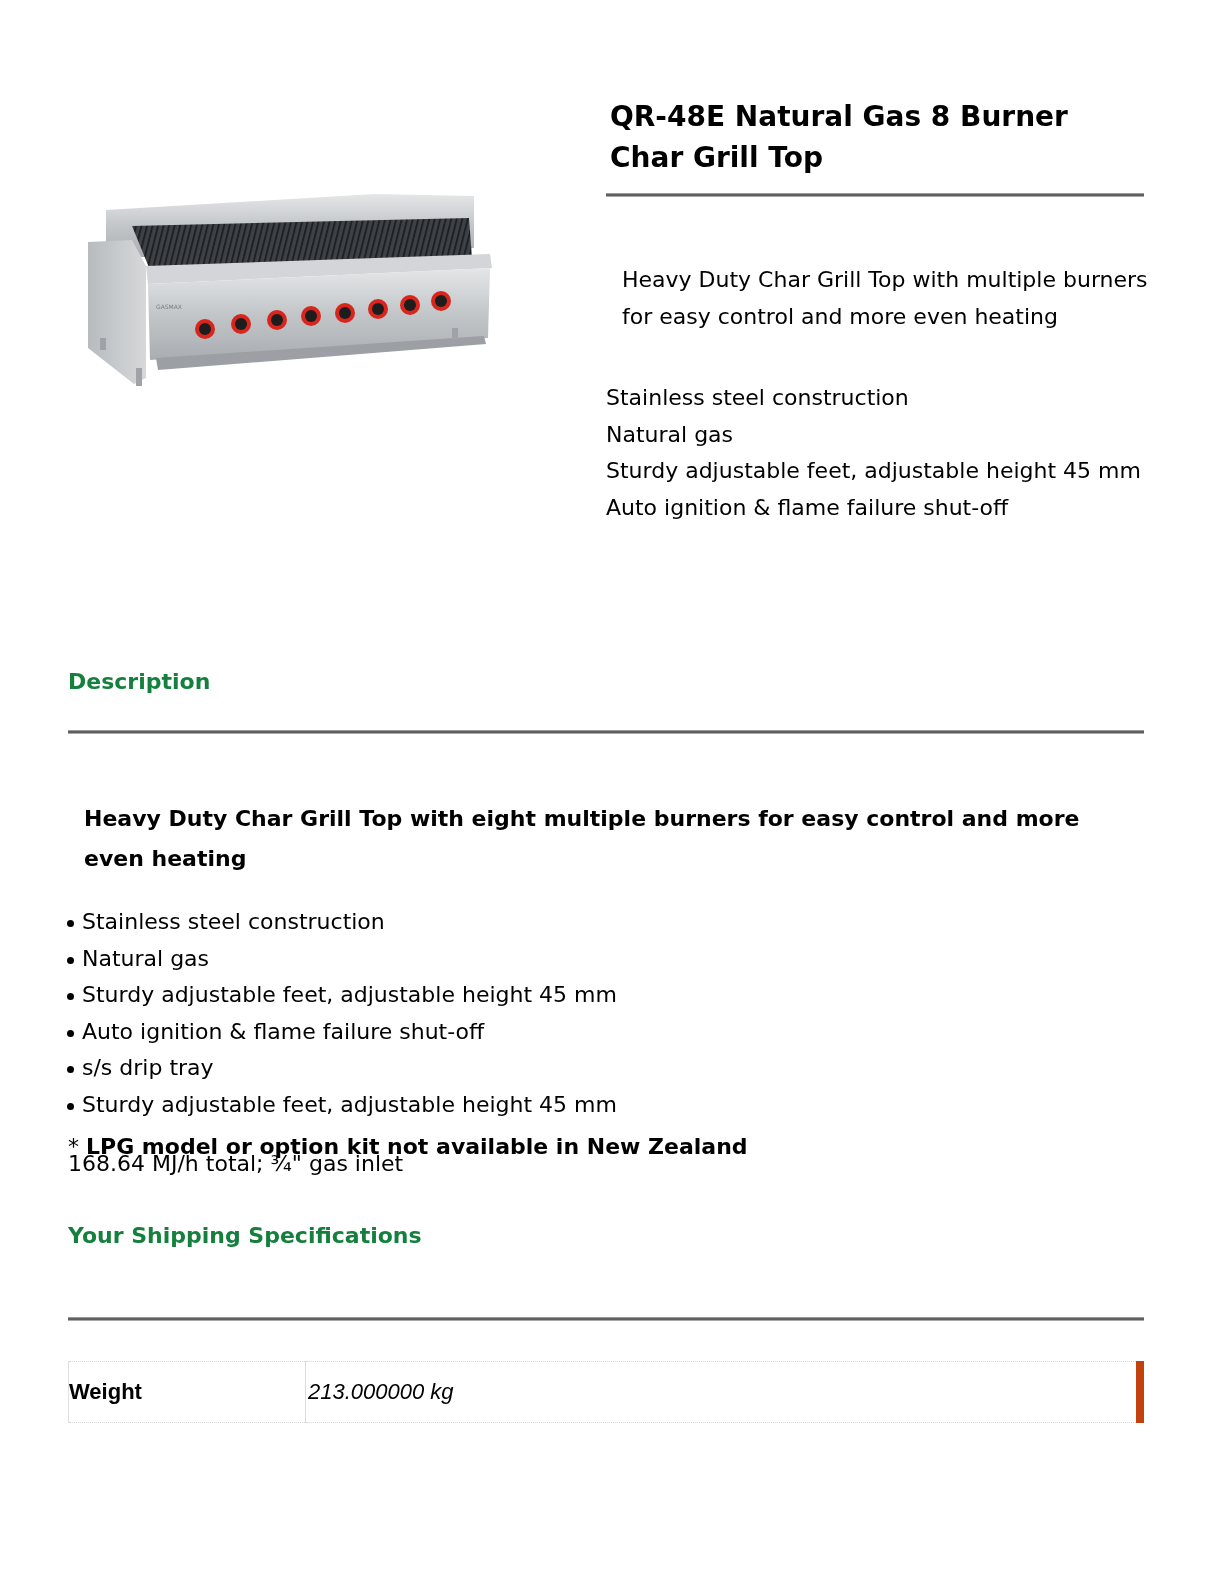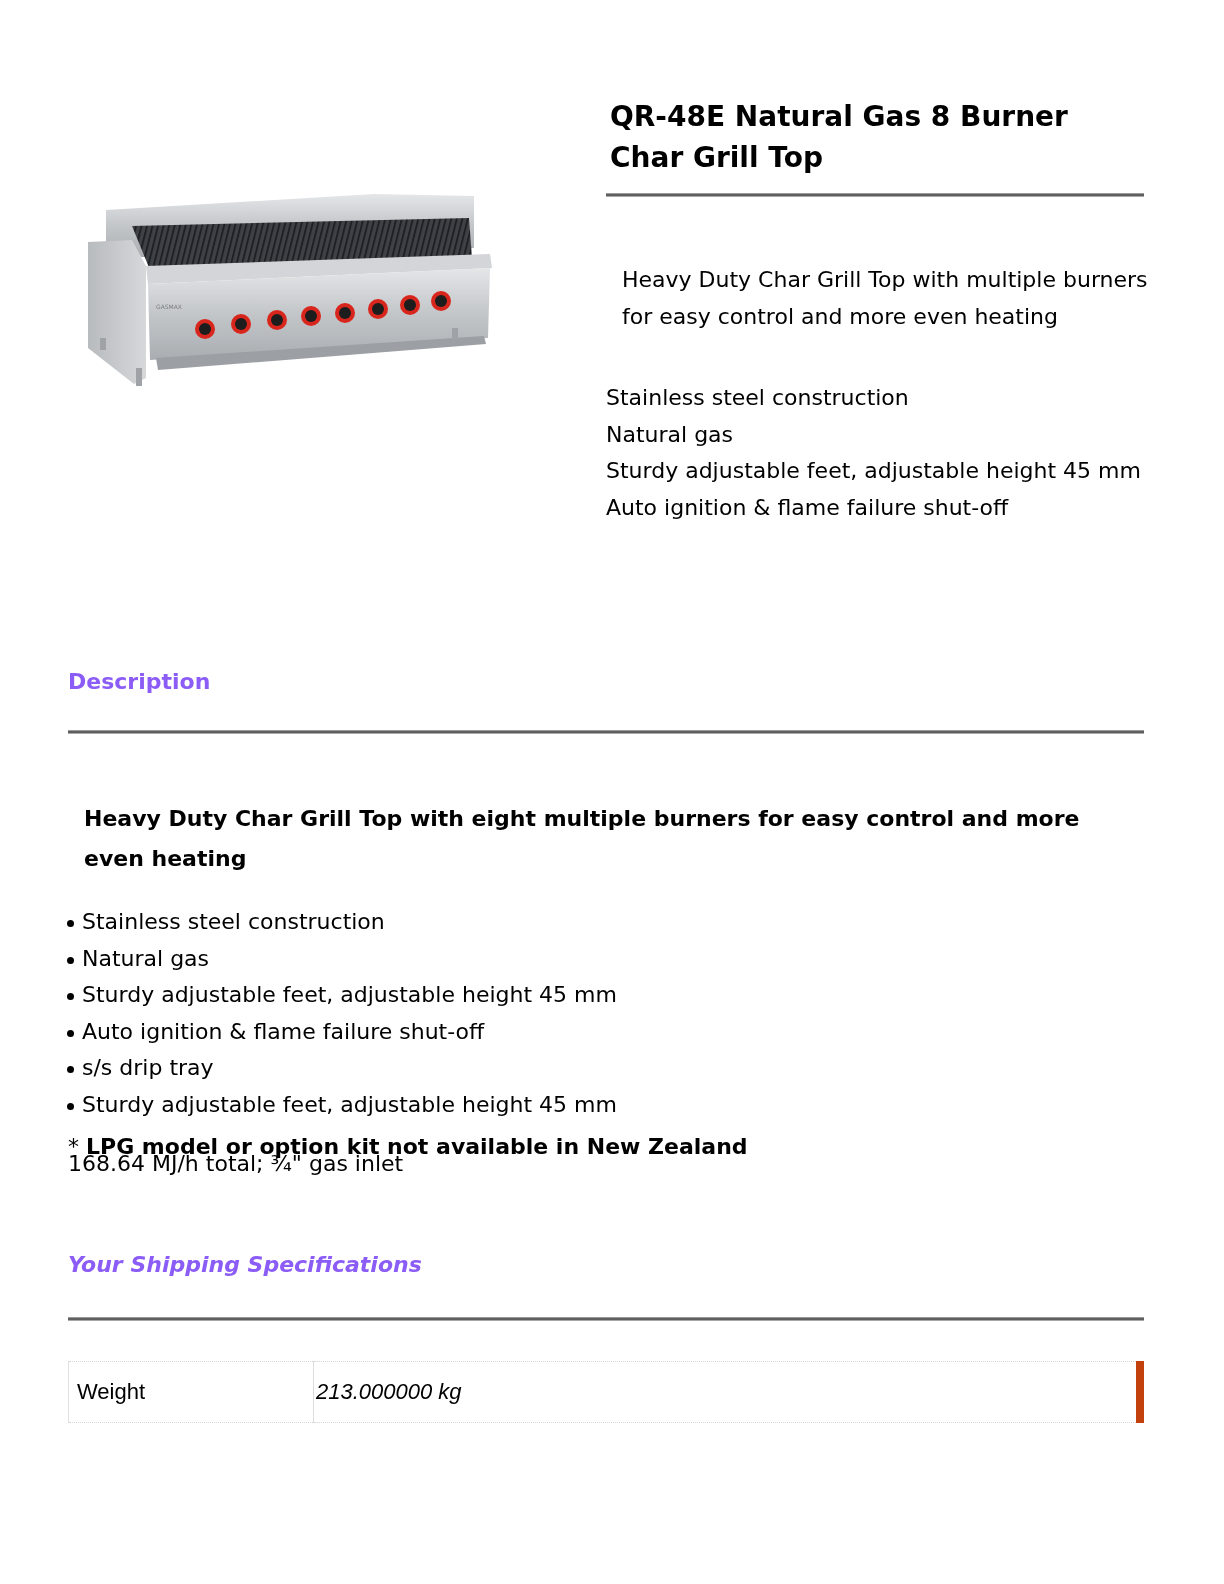--- a/index.html
+++ b/index.html
@@ -35,7 +35,7 @@
 
   .section-heading {
     position: absolute; left: 68px; font-size: 22px; font-weight: bold;
-    color: #8b5cf6; margin: 0; line-height: 30px;
+    color: #15803d; margin: 0; line-height: 30px;
   }
   .section-heading.desc { top: 667px; }
   .section-heading.ship { top: 1250px; font-style: italic; }

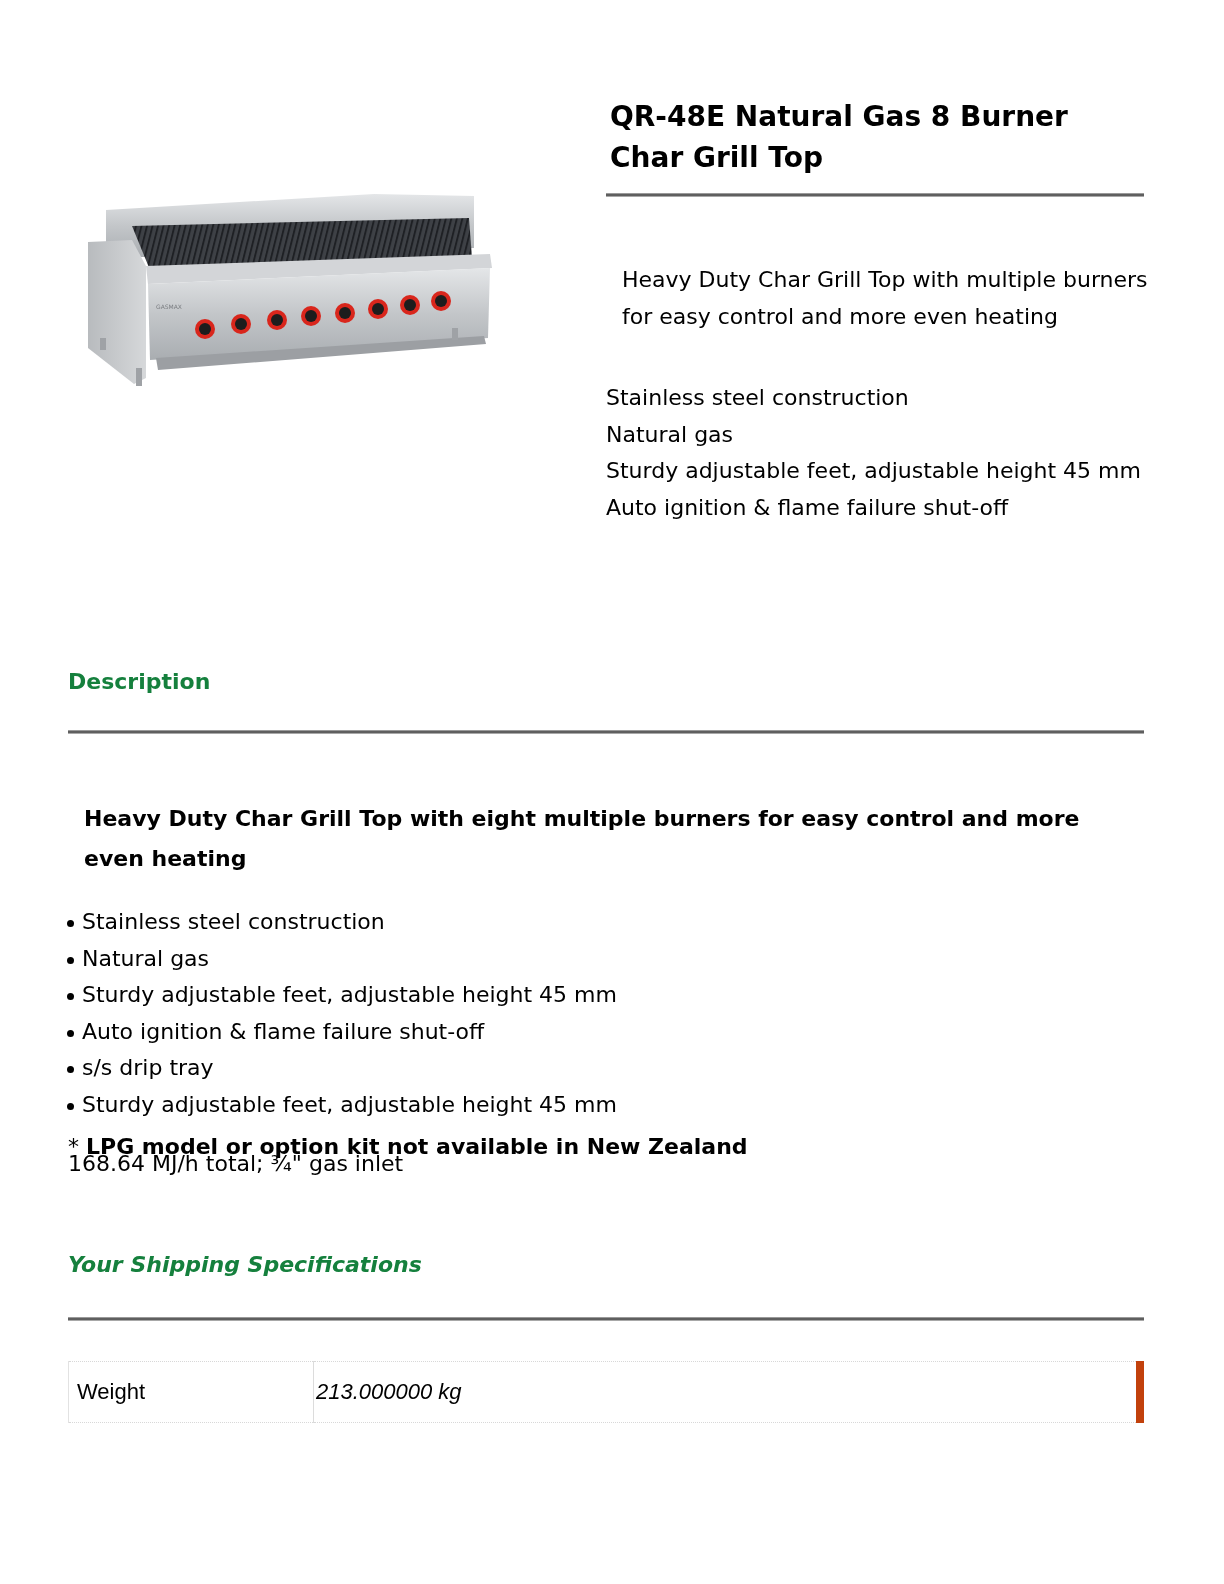--- a/index.html
+++ b/index.html
@@ -38,7 +38,7 @@
     color: #15803d; margin: 0; line-height: 30px;
   }
   .section-heading.desc { top: 667px; }
-  .section-heading.ship { top: 1250px; font-style: italic; }
+  .section-heading.ship { top: 1221px; }
 
   .desc-lead {
     position: absolute; left: 68px; top: 783px; width: 1060px;

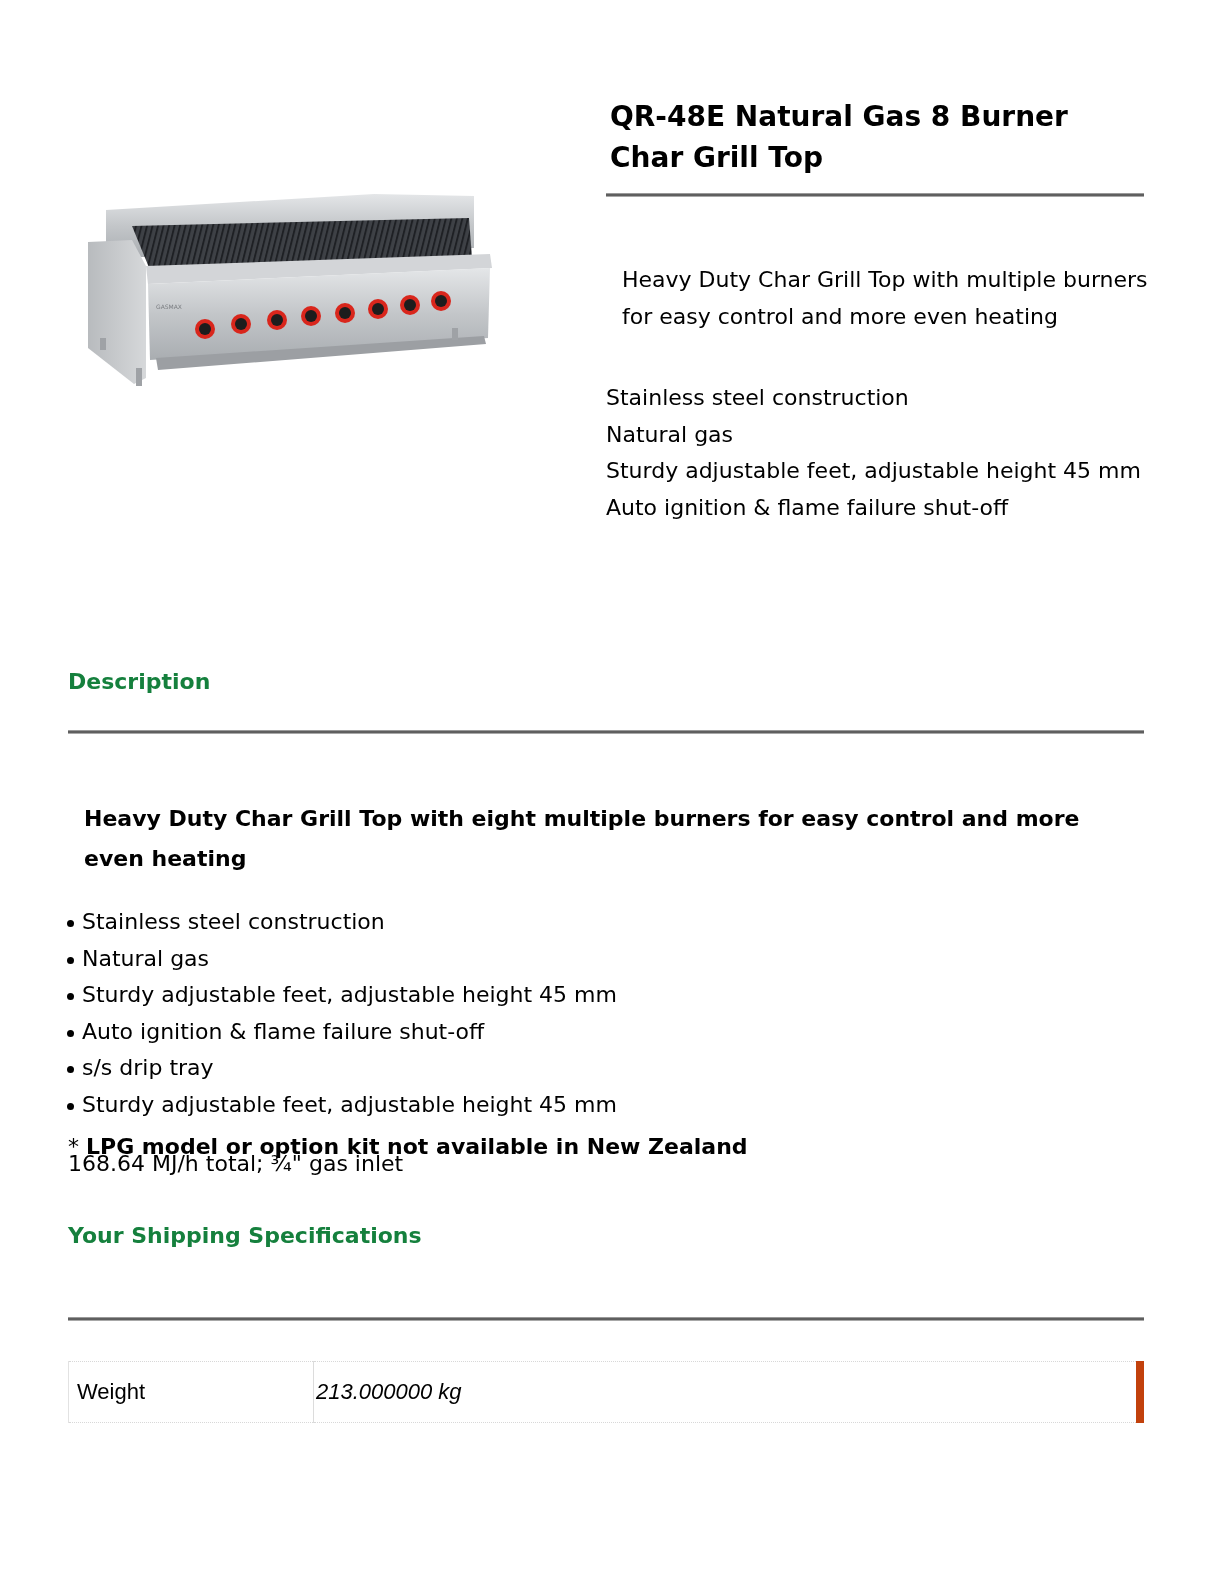--- a/index.html
+++ b/index.html
@@ -70,7 +70,7 @@
     padding: 0; height: 60px; vertical-align: middle;
   }
   .ship-table td.label {
-    width: 236px; padding-left: 8px; font-weight: normal;
+    width: 236px; padding-left: 0; font-weight: bold;
     border-left: 1px solid #e2e2e2; border-right: 1px solid #dcdcdc;
   }
   .ship-table td.value {

